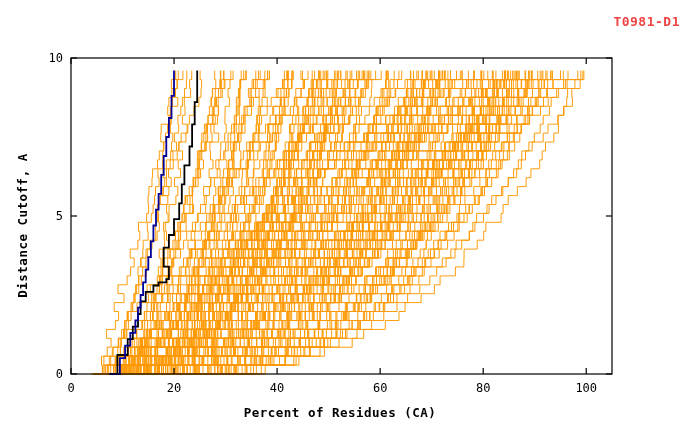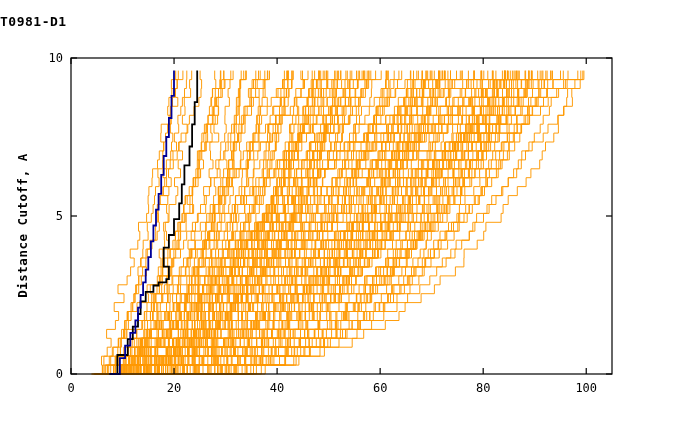--- a/index.html
+++ b/index.html
@@ -23,10 +23,10 @@
     top: 14px;
     left: 0;
     width: 680px;
-    text-align: left;
+    text-align: right;
     font-size: 13px;
     font-weight: bold;
-    color: #000000;
+    color: #ef4444;
     letter-spacing: 0.5px;
   }
   #plot-svg {

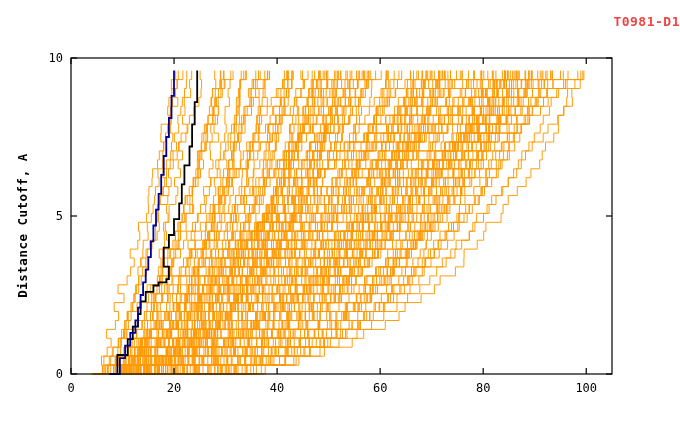--- a/index.html
+++ b/index.html
@@ -271,6 +271,7 @@
       <text x="63" y="62" text-anchor="end" class="tick-text">10</text>
     </svg>
 
+  <div id="xlabel" class="axis-label">Percent of Residues (CA)</div>
   <div id="ylabel-wrap">
     <div id="ylabel" class="axis-label">Distance Cutoff, A</div>
   </div>

